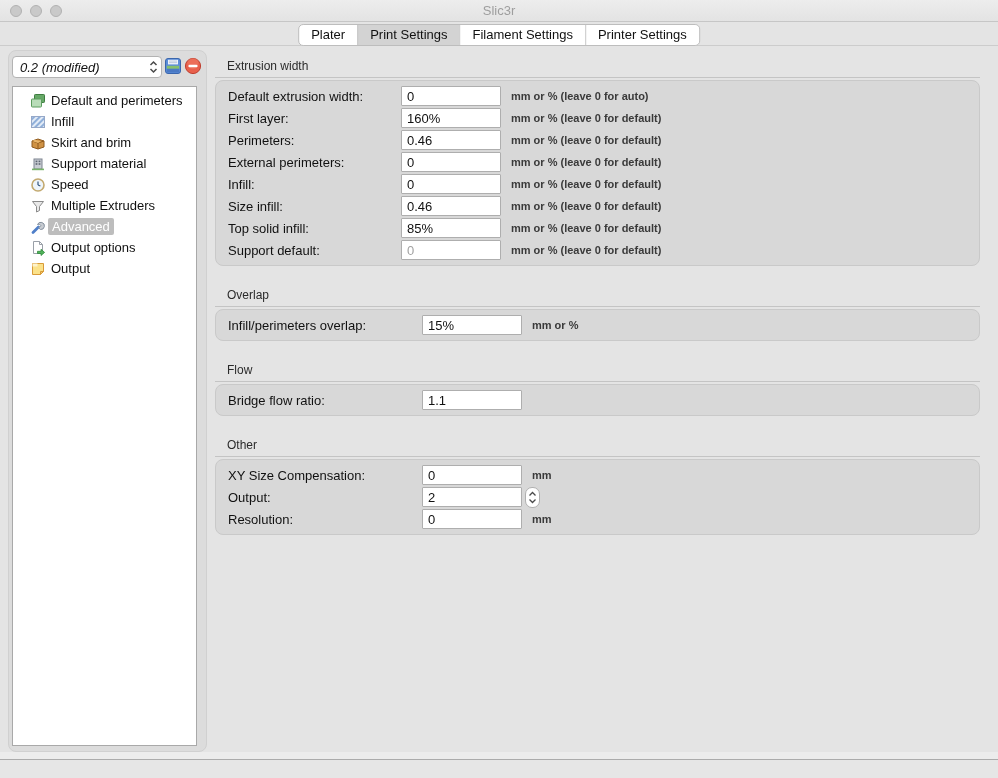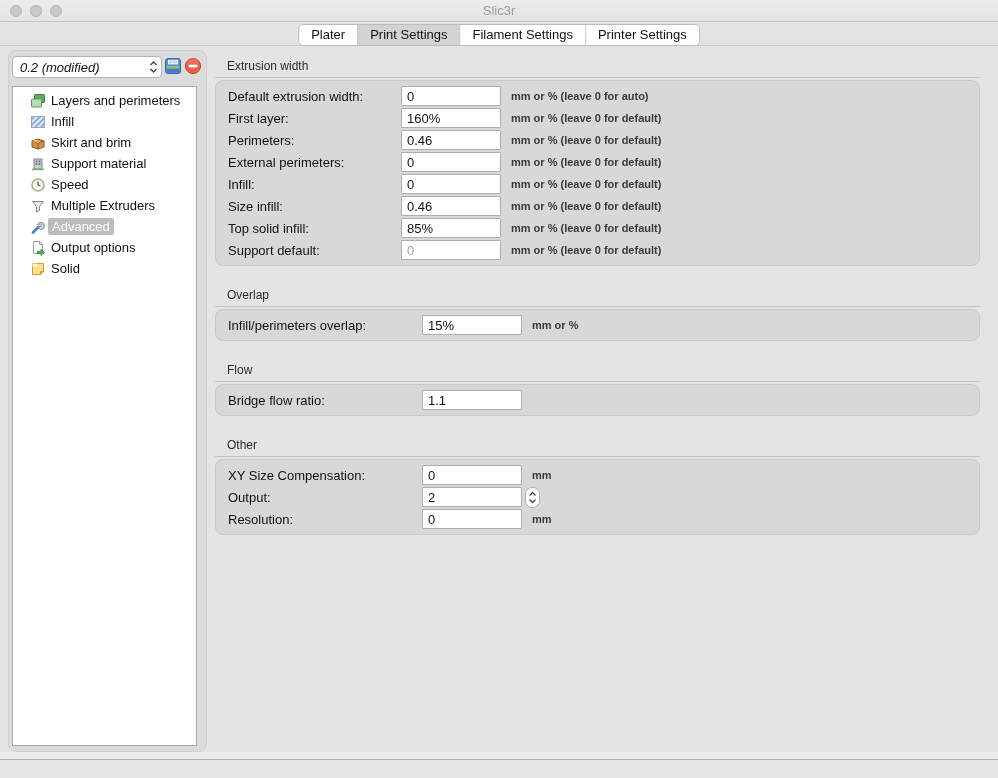--- a/index.html
+++ b/index.html
@@ -134,7 +134,7 @@
               <rect x="1.5" y="6" width="10" height="8" rx="0.8" fill="#b8dcb8" stroke="#5b9c5d"></rect>
             </svg>
           </span>
-    <span class="tlabel">Layers and perimeters</span>
+    <span class="tlabel">Default and perimeters</span>
   </div>
         <div class="tree-item">
     <span class="ticon">

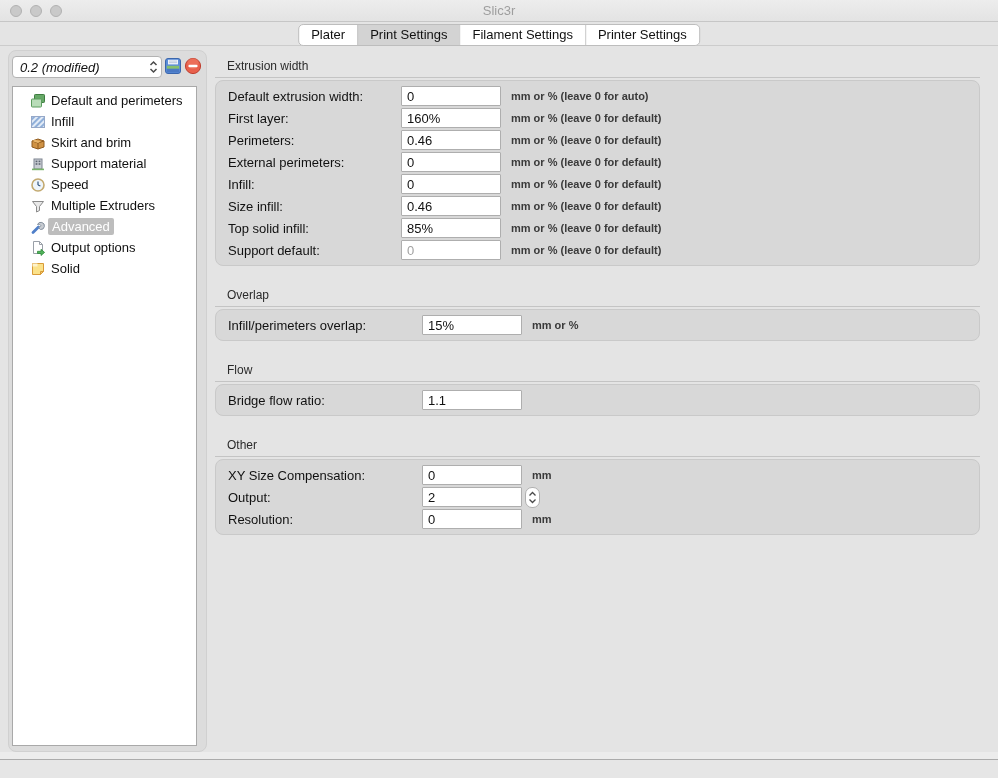--- a/index.html
+++ b/index.html
@@ -218,7 +218,7 @@
               <path d="M2.5 2.5 h5 v3 h-5 Z" fill="#fdf3cd" stroke="none"></path>
             </svg>
           </span>
-    <span class="tlabel">Solid</span>
+    <span class="tlabel">Output</span>
   </div>
       </div>
   </div>

